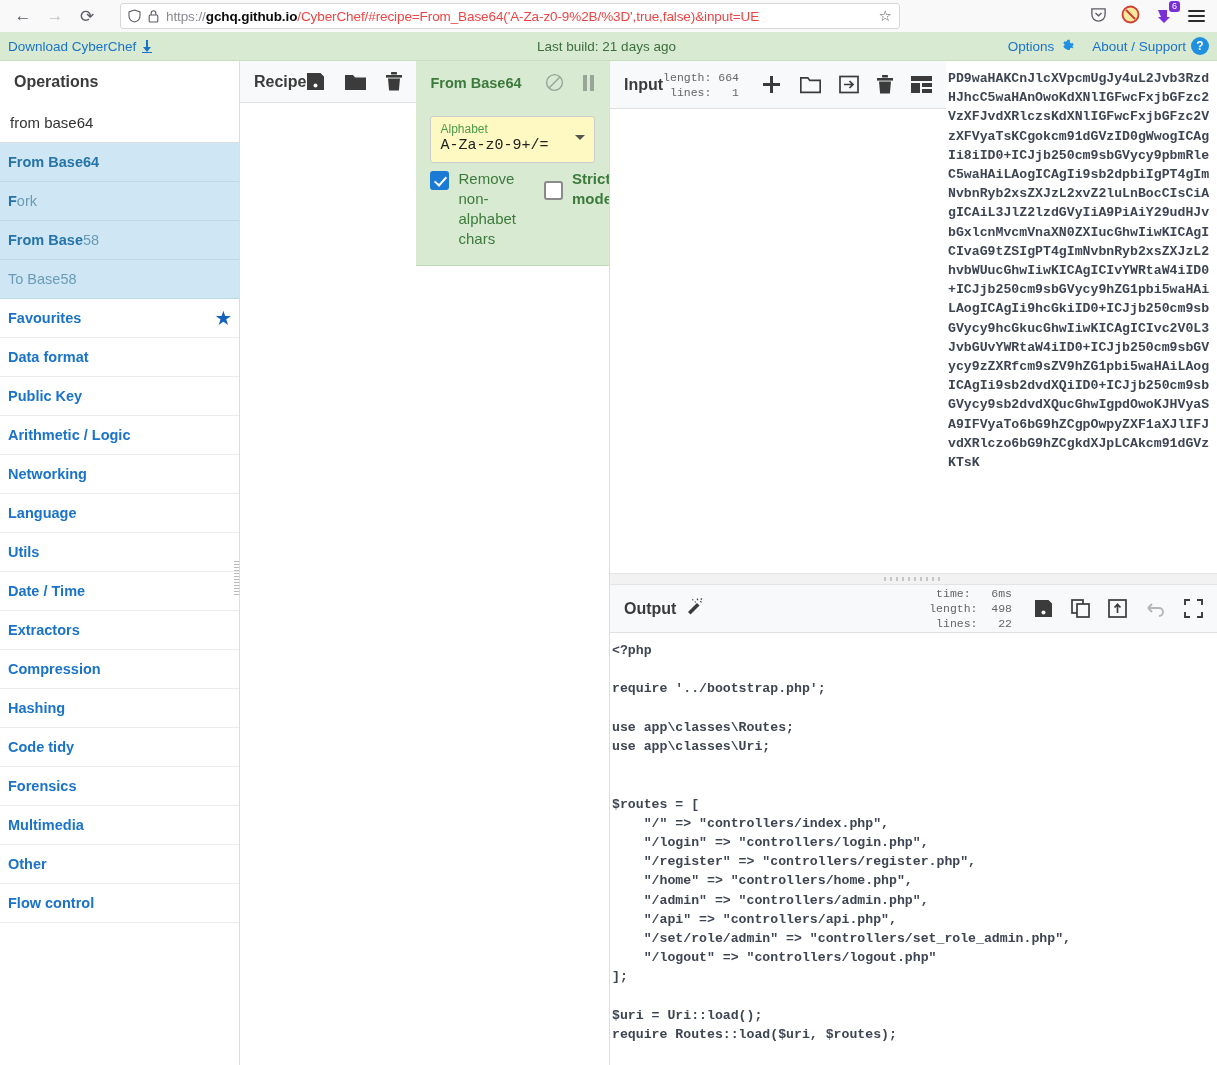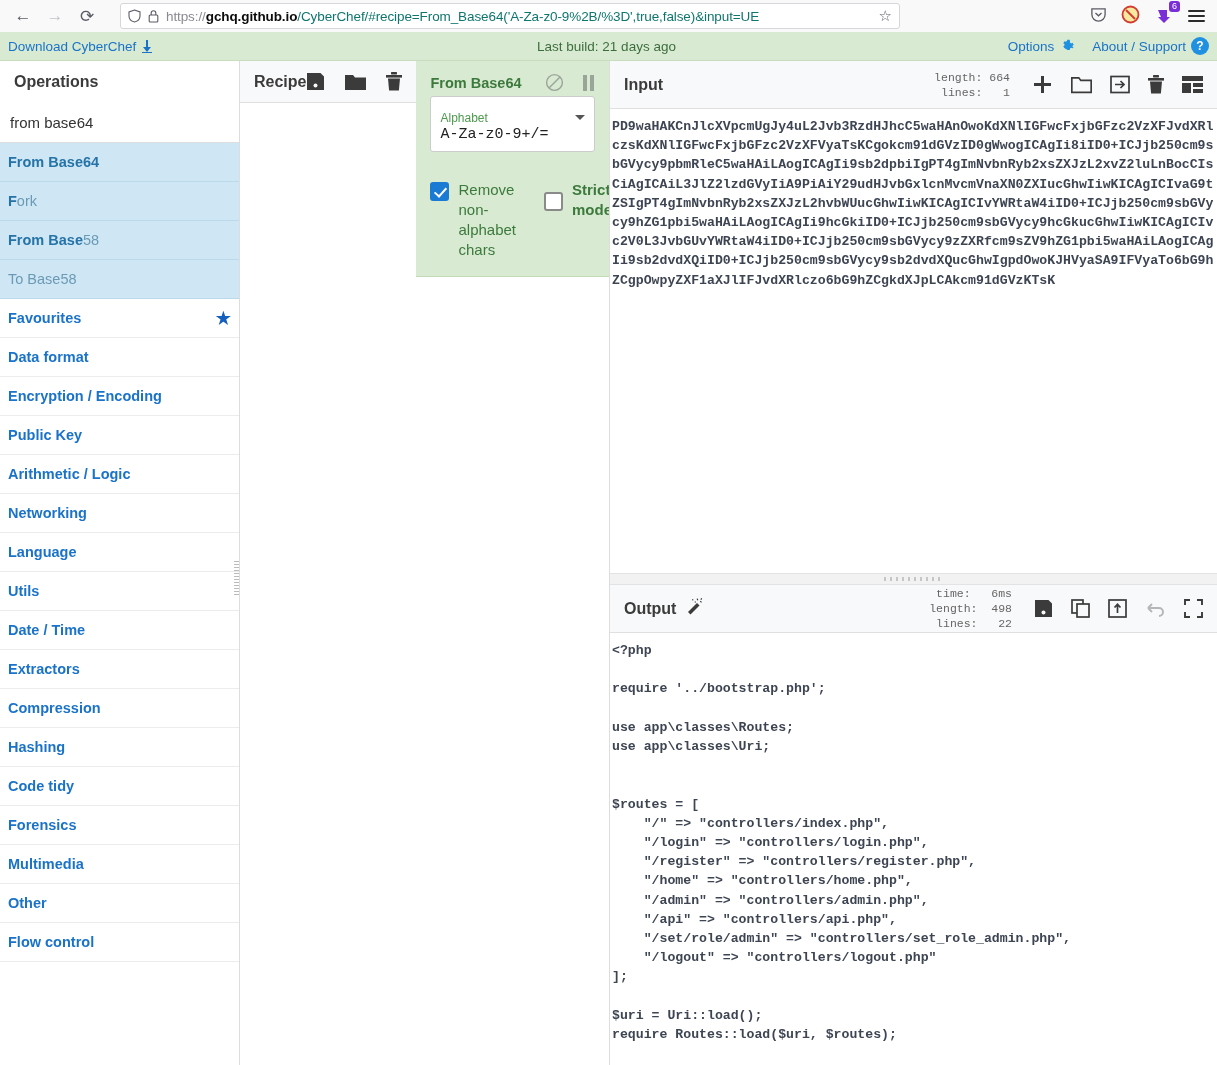--- a/index.html
+++ b/index.html
@@ -31,7 +31,7 @@
     overflow: hidden; letter-spacing: -0.1px;
   }
   .url-text .host { color: #0c0c0d; font-weight: bold; }
-  .url-text .path { color: #0f766e; }
+  .url-text .path { color: #ef4444; }
   .star { color: #5b5b66; font-size: 15px; }
   .right-icons { display: flex; align-items: center; gap: 14px; margin-left: auto; padding-right: 4px; }
   .pocket-ico { width: 17px; height: 17px; }

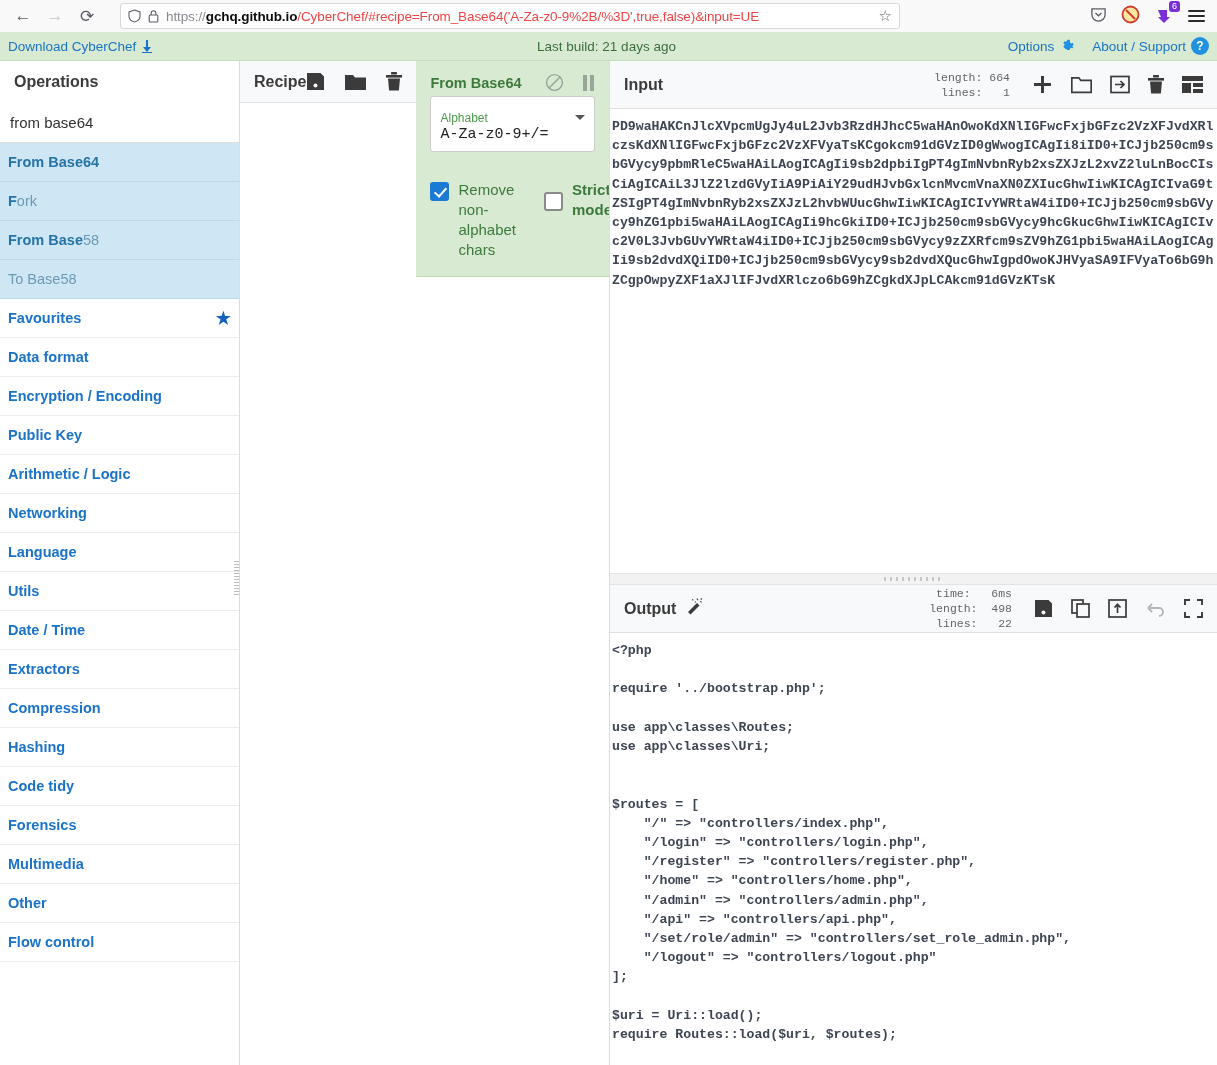--- a/index.html
+++ b/index.html
@@ -177,7 +177,7 @@
   .dots { width: 60px; height: 4px;
     background: repeating-linear-gradient(to right, #c6c6c6 0 2px, transparent 2px 6px); }
   .out-area { flex: 1; display: flex; flex-direction: column; min-height: 0; }
-  .in-area { height: 512px; display: flex; flex-direction: column; }
+  .in-area { height: 512px; display: flex; flex-direction: row; }
   .wand { margin-left: 8px; }
   .muted { opacity: .35; }
 </style>

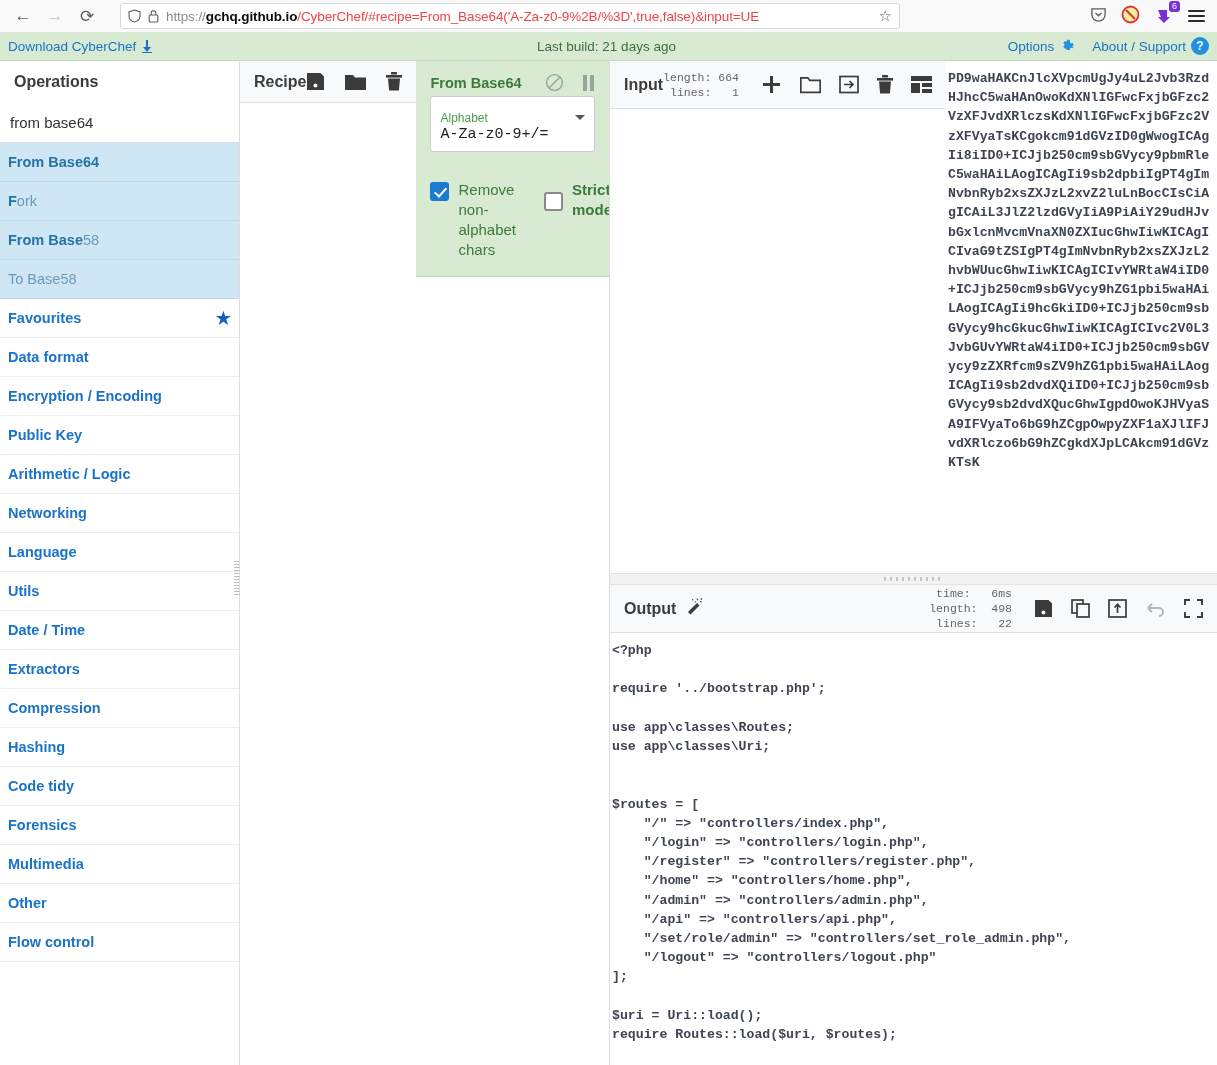--- a/index.html
+++ b/index.html
@@ -117,8 +117,8 @@
   .op-card-title { font-size: 14.5px; font-weight: bold; color: #3c7a3c; }
   .op-card-icons { margin-left: auto; display: flex; align-items: center; gap: 18px; }
   .arg-box {
-    margin-top: 4px; background: #ffffff; border: 1px solid #ccc; border-radius: 3px;
-    padding: 14px 9px 6px 9px; position: relative;
+    margin-top: 24px; background: #fef9c3; border: 1px solid #ccc; border-radius: 3px;
+    padding: 5px 9px 6px 9px; position: relative;
   }
   .arg-label { font-size: 12px; color: #4c9a4c; line-height: 14px; }
   .arg-value {

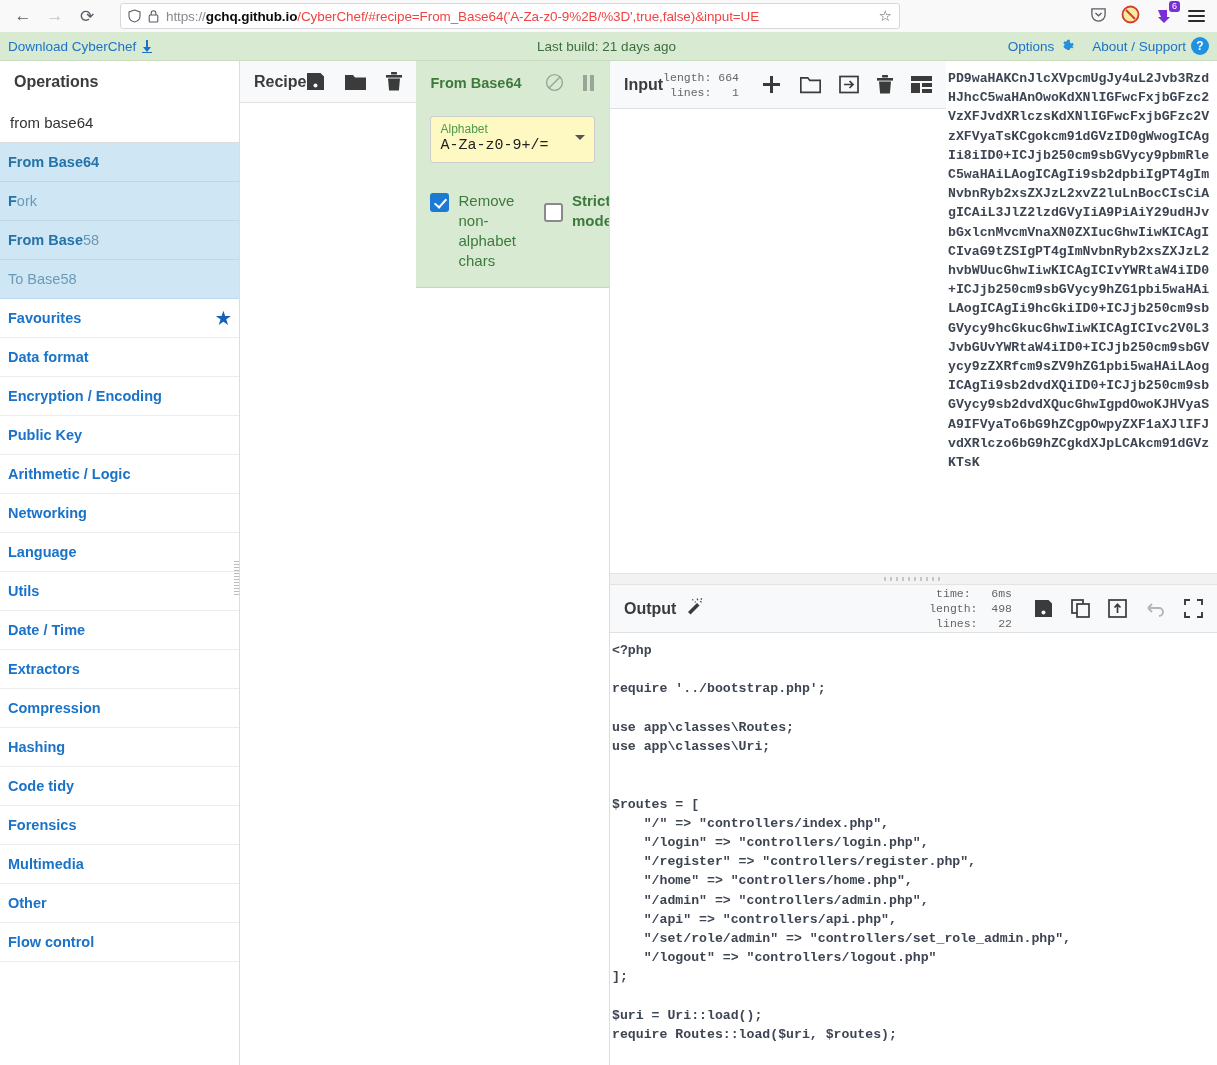--- a/index.html
+++ b/index.html
@@ -126,7 +126,7 @@
   }
   .caret { position: absolute; right: 9px; top: 18px; width: 0; height: 0;
     border-left: 5px solid transparent; border-right: 5px solid transparent; border-top: 5px solid #555; }
-  .checks { margin-top: 28px; display: flex; align-items: flex-start; }
+  .checks { margin-top: 6px; display: flex; align-items: flex-start; }
   .chk-group { display: flex; align-items: flex-start; gap: 9px; }
   .chk-group.second { margin-left: 28px; align-items: center; }
   .cb {

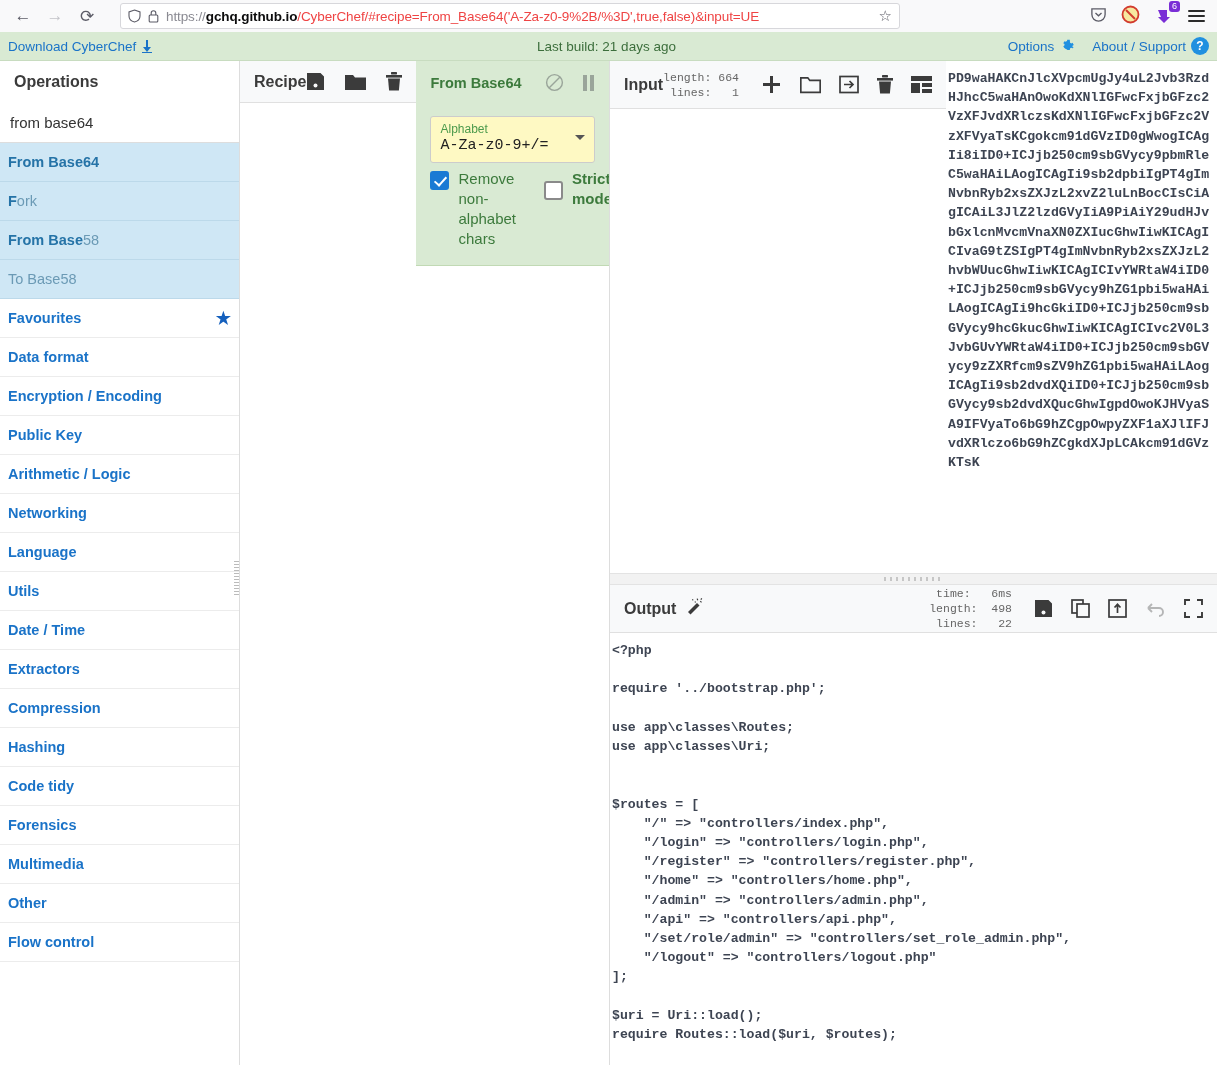--- a/index.html
+++ b/index.html
@@ -287,9 +287,6 @@
       </div>
       <div class="cat-row">
           <span>Data format</span>
-        </div>
-      <div class="cat-row">
-          <span>Encryption / Encoding</span>
         </div>
       <div class="cat-row">
           <span>Public Key</span>

